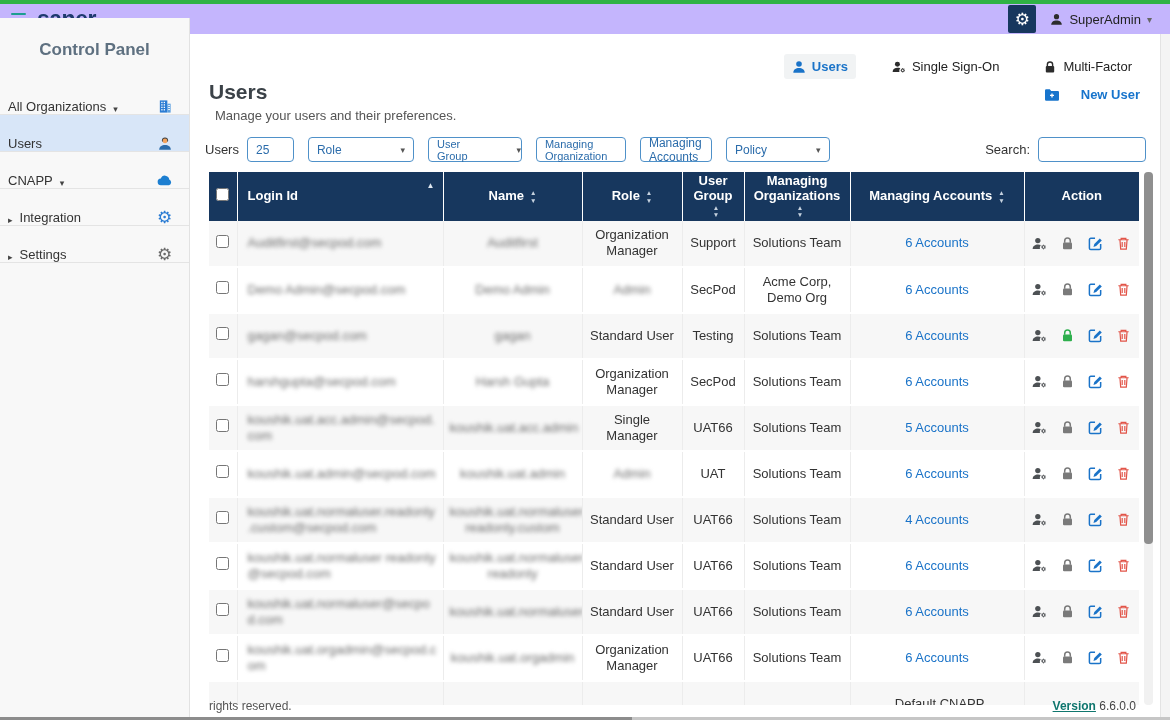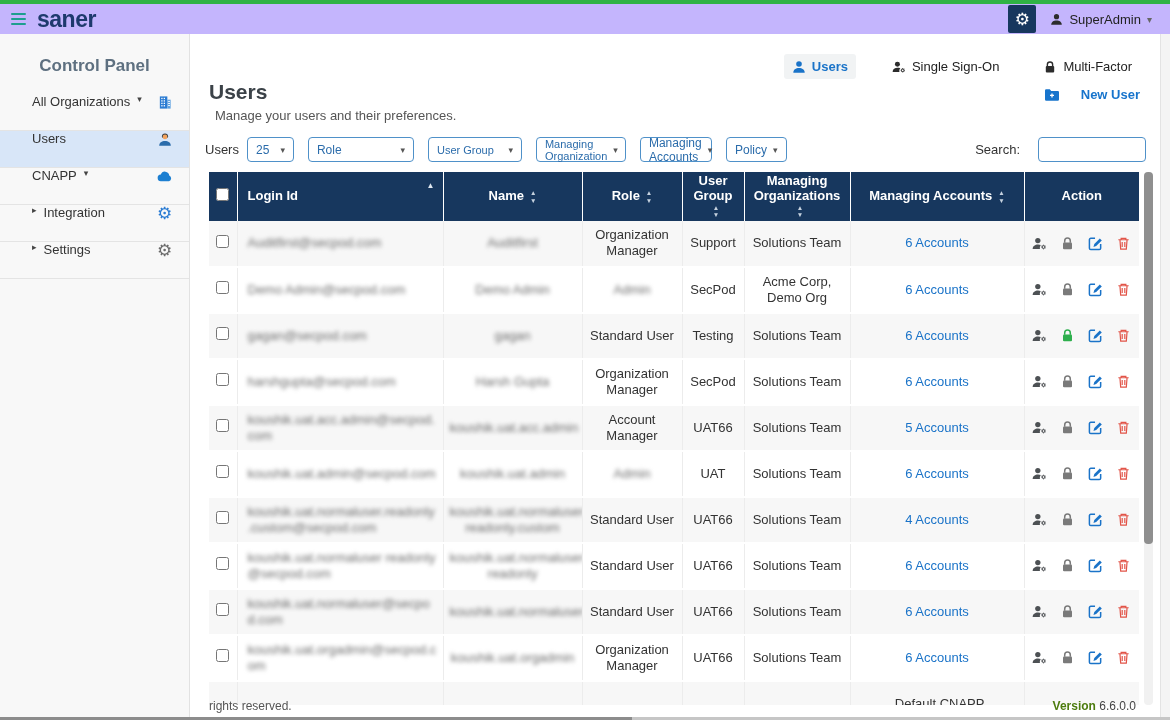--- a/index.html
+++ b/index.html
@@ -20,7 +20,7 @@
   .chev { font-size:10px; color:#666; }
 
   
-  .sidebar { position:absolute; top:34px; left:0; width:190px; bottom:3px; background:#f8f8f8; border-right:1px solid #e2e2e2; }
+  .sidebar { position:absolute; top:18px; left:0; width:190px; bottom:3px; background:#f8f8f8; border-right:1px solid #e2e2e2; }
   .sidebar-title { text-align:center; padding:22px 0 18px; font-size:17px; font-weight:bold; color:#5e7080; }
   .side-item { height:37px; display:flex; align-items:flex-start; padding:0 16px 0 32px; border-bottom:1px solid #e4e4e4; font-size:13px; color:#333; cursor:pointer; background:transparent; }
   .side-item:first-of-type { border-top:1px solid #e4e4e4; }

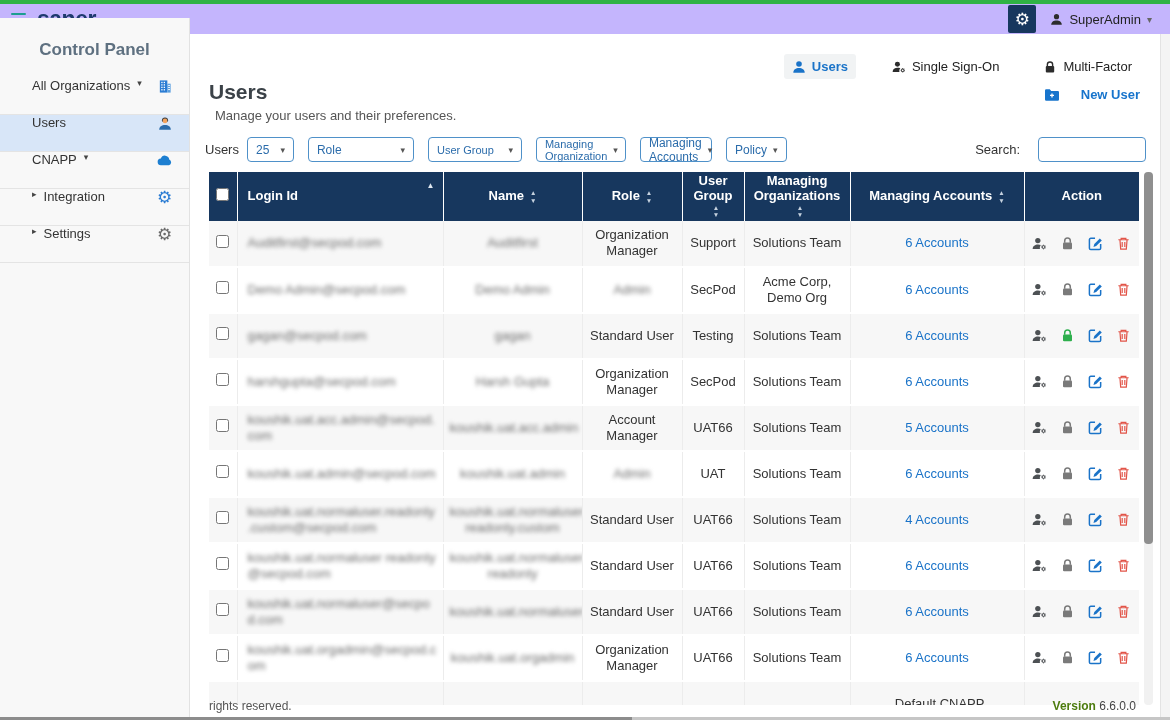--- a/index.html
+++ b/index.html
@@ -22,7 +22,7 @@
   
   .sidebar { position:absolute; top:18px; left:0; width:190px; bottom:3px; background:#f8f8f8; border-right:1px solid #e2e2e2; }
   .sidebar-title { text-align:center; padding:22px 0 18px; font-size:17px; font-weight:bold; color:#5e7080; }
-  .side-item { height:37px; display:flex; align-items:flex-start; padding:0 16px 0 32px; border-bottom:1px solid #e4e4e4; font-size:13px; color:#333; cursor:pointer; background:transparent; }
+  .side-item { height:37px; display:flex; align-items:flex-end; padding:0 16px 0 8px; border-bottom:1px solid #e4e4e4; font-size:13px; color:#333; cursor:pointer; background:transparent; }
   .side-item:first-of-type { border-top:1px solid #e4e4e4; }
   .side-item.selected { background:#d8e6f8; }
   .side-item .exp-down { font-size:9px; color:#444; margin-left:7px; }

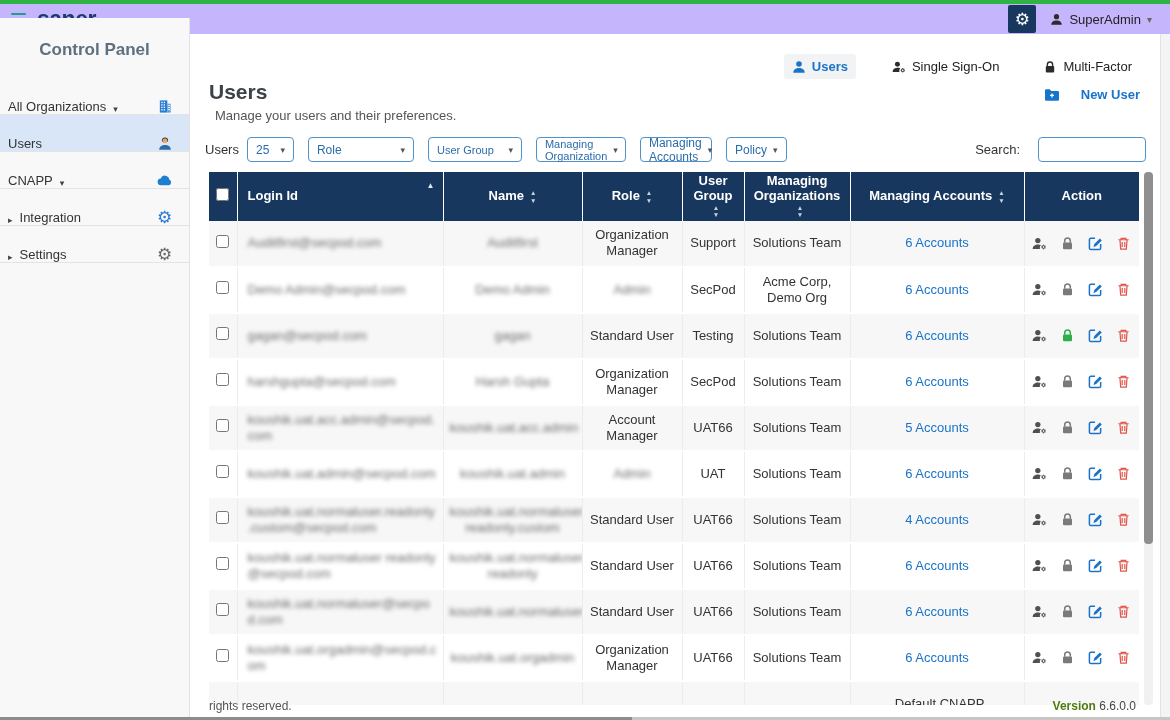--- a/index.html
+++ b/index.html
@@ -49,7 +49,7 @@
 
   .filters { position:absolute; left:14px; top:103px; right:24px; display:flex; align-items:center; }
   .show-label { font-size:13px; color:#333; margin-right:8px; }
-  .fbox { border:1px solid #4f91c9; border-radius:4px; height:25px; display:flex; align-items:center; justify-content:space-between; padding:0 8px; font-size:12px; color:#2b6cab; cursor:pointer; background:#fff; }
+  .fbox { border:1px solid #4f91c9; border-radius:4px; height:25px; display:flex; align-items:center; justify-content:space-between; padding:0 8px; font-size:12px; color:#2b6cab; cursor:pointer; background:#fff;gap:43px; }
   .fbox .caret { font-size:9px; color:#555; margin-left:6px; }
   .page-size { width:47px; }
   .filter-dd { margin-left:14px; }

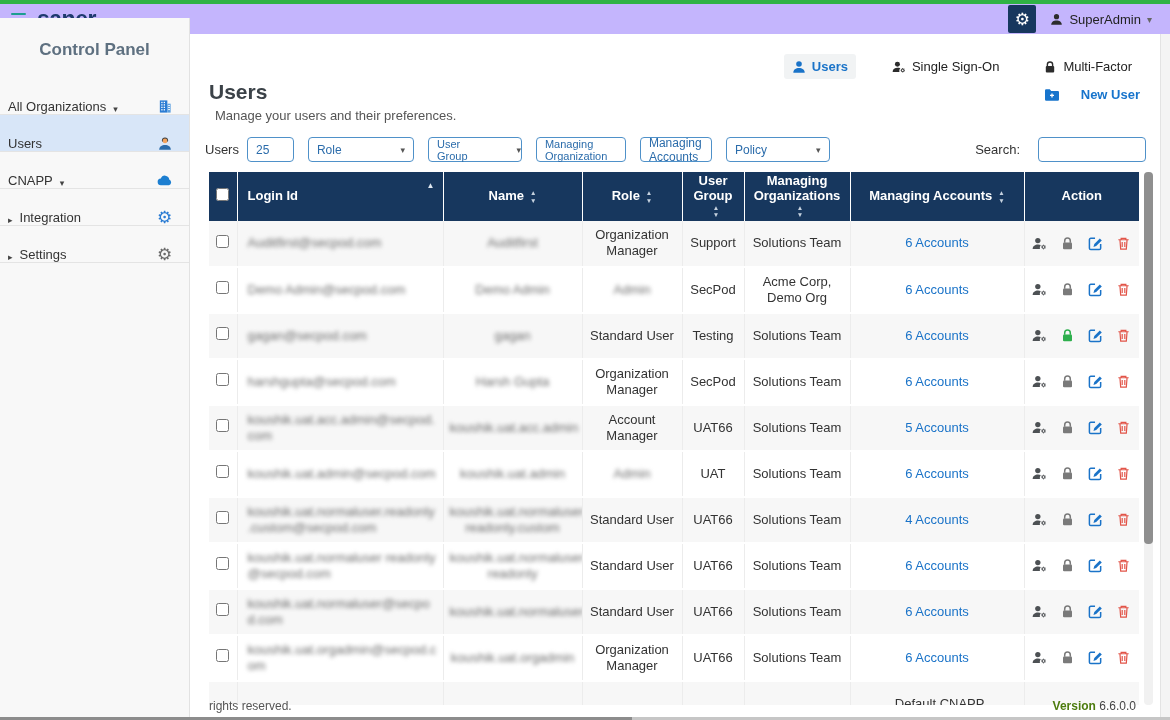--- a/index.html
+++ b/index.html
@@ -58,7 +58,7 @@
   .filter-dd:nth-of-type(3) { width:94px; font-size:11px; }
   .filter-dd:nth-of-type(4) { width:90px; font-size:11px; }
   .filter-dd:nth-of-type(5) { width:72px; }
-  .search-wrap { margin-left:auto; display:flex; align-items:center; gap:18px; }
+  .search-wrap { margin-left:auto; display:flex; align-items:center; gap:8px; }
   .search-label { font-size:13px; color:#333; }
   .search-input { width:108px; height:25px; border:1px solid #4f91c9; border-radius:4px; padding:0 6px; font-size:13px; font-family:"Liberation Sans", sans-serif; }
 

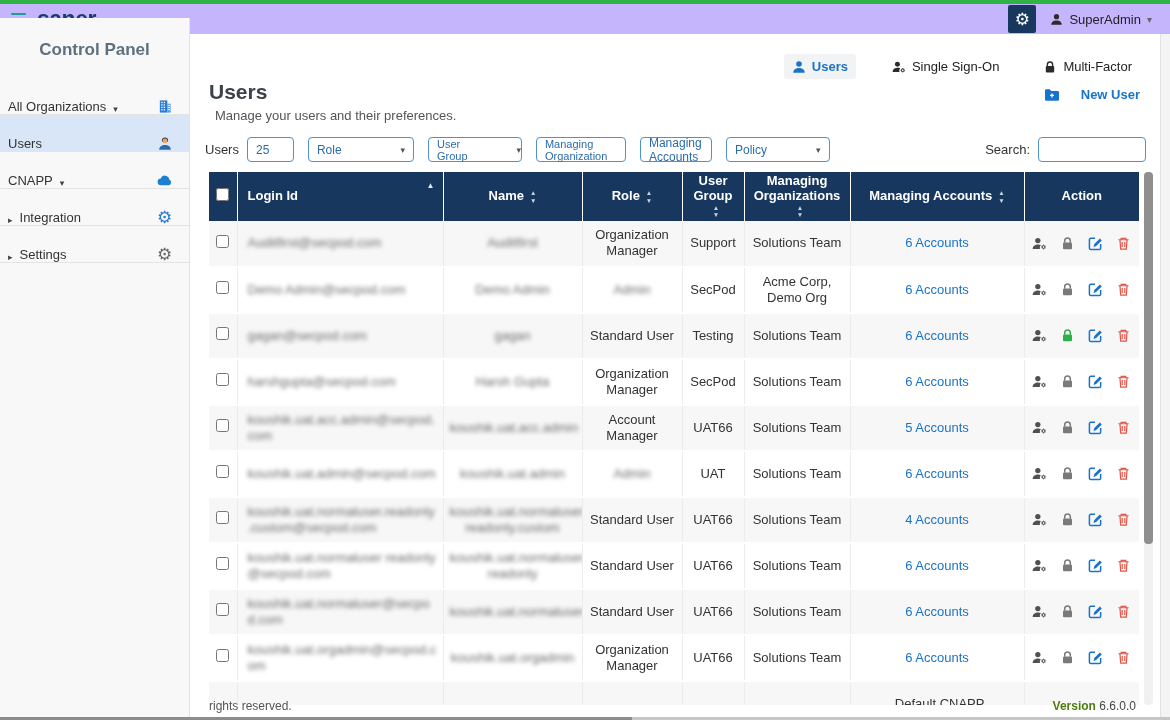--- a/index.html
+++ b/index.html
@@ -463,7 +463,7 @@
     <td><input type="checkbox" style=""></td>
     <td class="c-login"><span class="login-text redacted">koushik.uat.acc.admin@secpod.com</span></td>
     <td class="c-name"><span class="name-text redacted">koushik.uat.acc.admin</span></td>
-    <td class="c-role"><span class="role-text">Account Manager</span></td>
+    <td class="c-role"><span class="role-text">Single Manager</span></td>
     <td class="c-group">UAT66</td>
     <td class="c-orgs">Solutions Team</td>
     <td class="c-accounts"><a class="acc-link">5 Accounts</a></td>

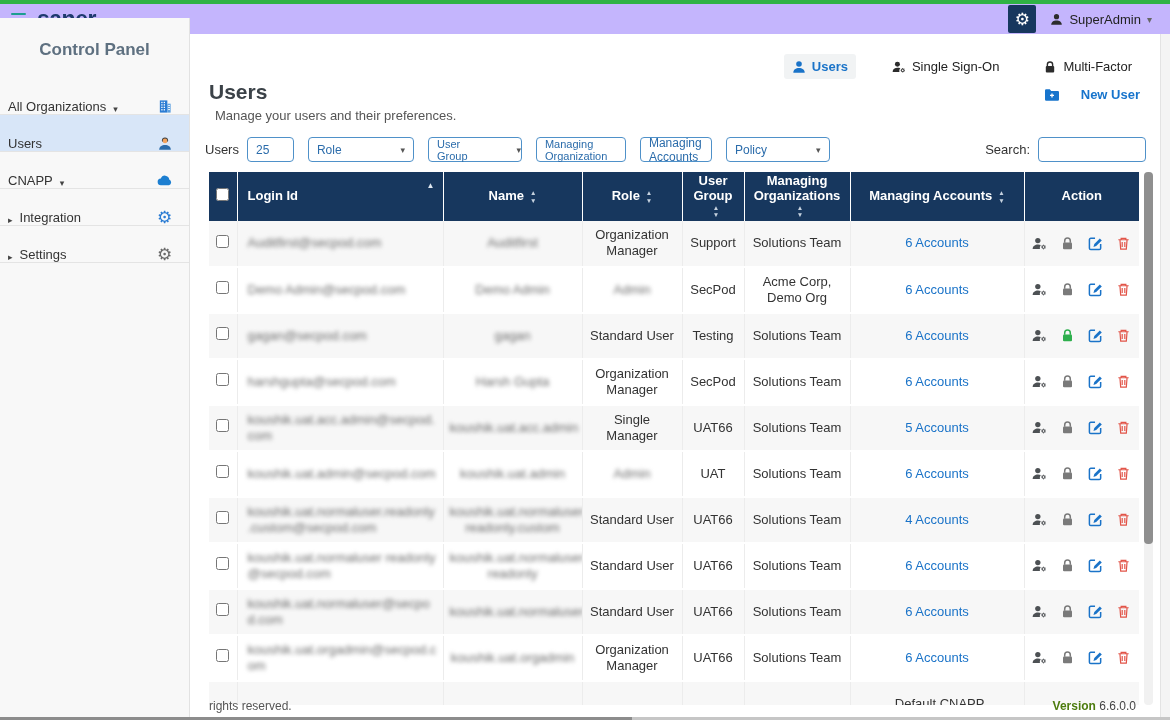--- a/index.html
+++ b/index.html
@@ -95,7 +95,7 @@
   .page-scroll { position:absolute; top:34px; right:0; width:10px; bottom:3px; background:#f4f4f4; border-left:1px solid #e3e3e3; }
   .footer-left { position:absolute; left:18px; bottom:4px; font-size:12px; color:#555; }
   .footer-right { position:absolute; right:34px; bottom:4px; font-size:12px; color:#444; }
-  .footer-right b { color:#4d7c0f; }
+  .footer-right b { color:#0f766e;text-decoration:underline; }
   .bottom-bar { position:absolute; bottom:0; left:0; right:0; height:3px; background:linear-gradient(to right, #8c8c8c 54%, #c6c6c6 54%); }
 </style>
 </head>

